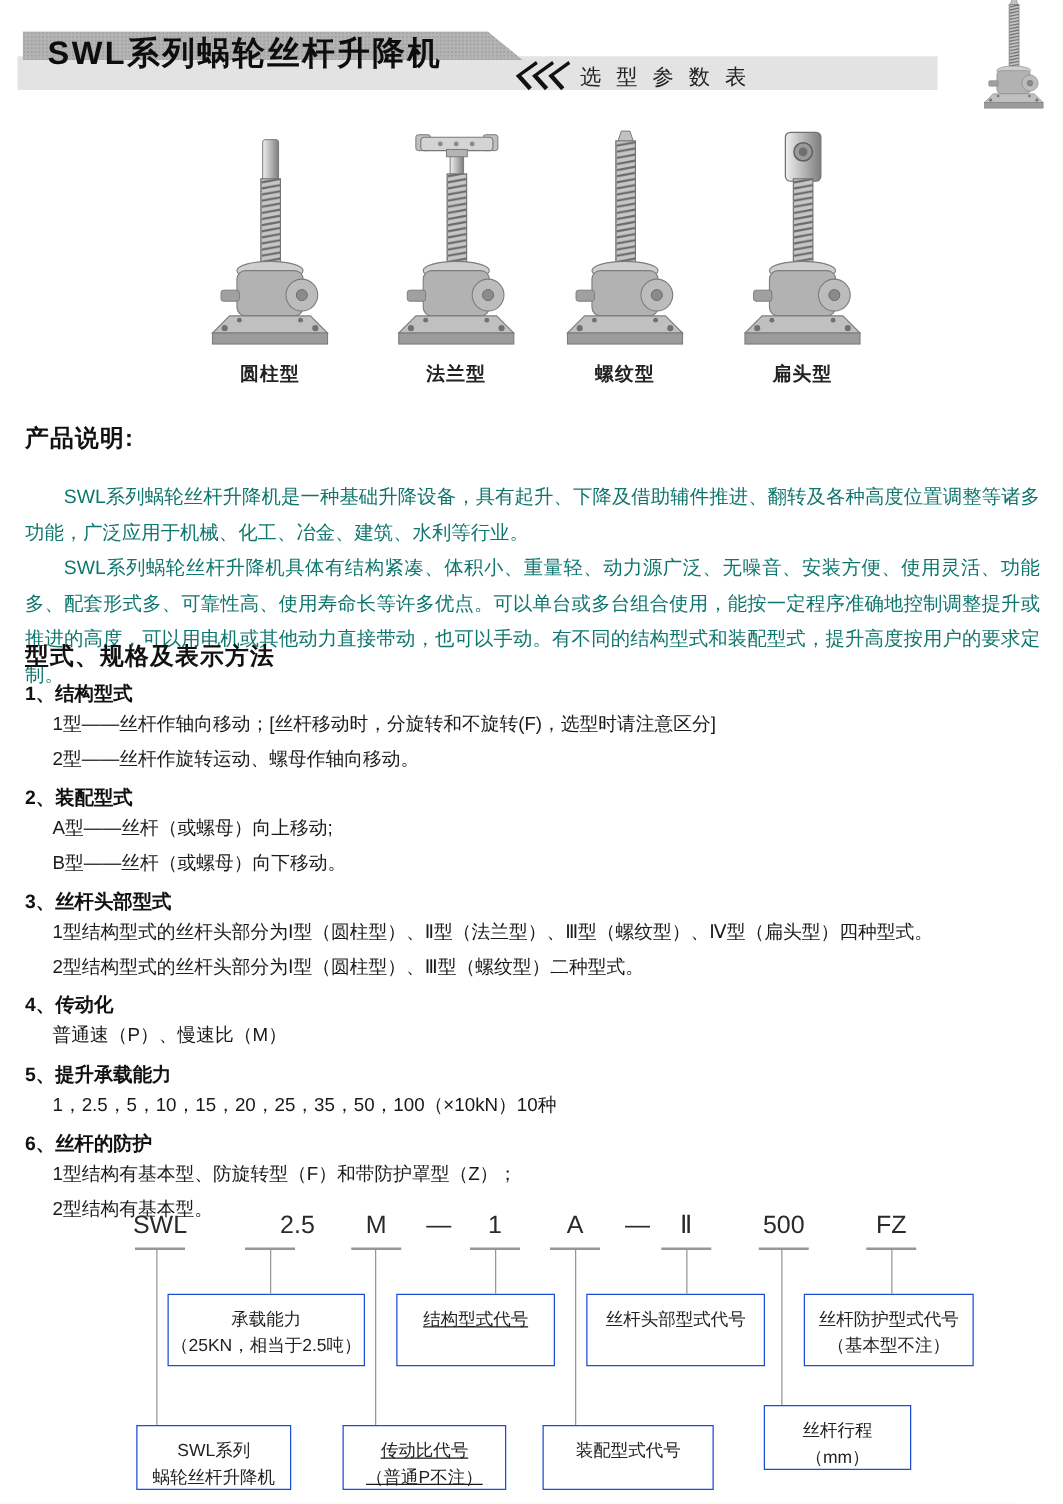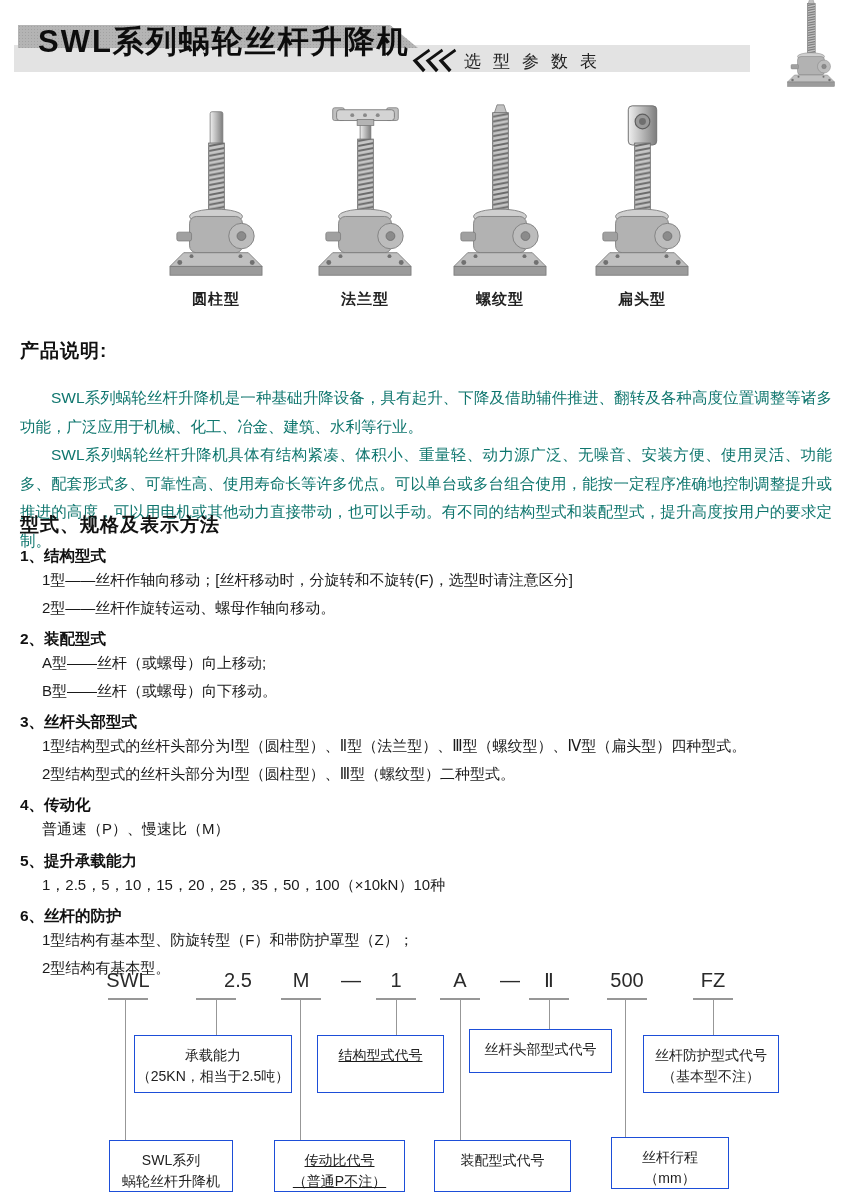--- a/index.html
+++ b/index.html
@@ -24,7 +24,7 @@
   }
   .page-title {
     position:absolute; left:38px; top:27px;
-    font-size:31px; font-weight:bold; letter-spacing:2px; color:#0d0d0d;
+    font-size:26px; font-weight:bold; letter-spacing:2px; color:#0d0d0d;
     line-height:30px; white-space:nowrap;
   }
   .chevrons { position:absolute; left:410px; top:48px; }

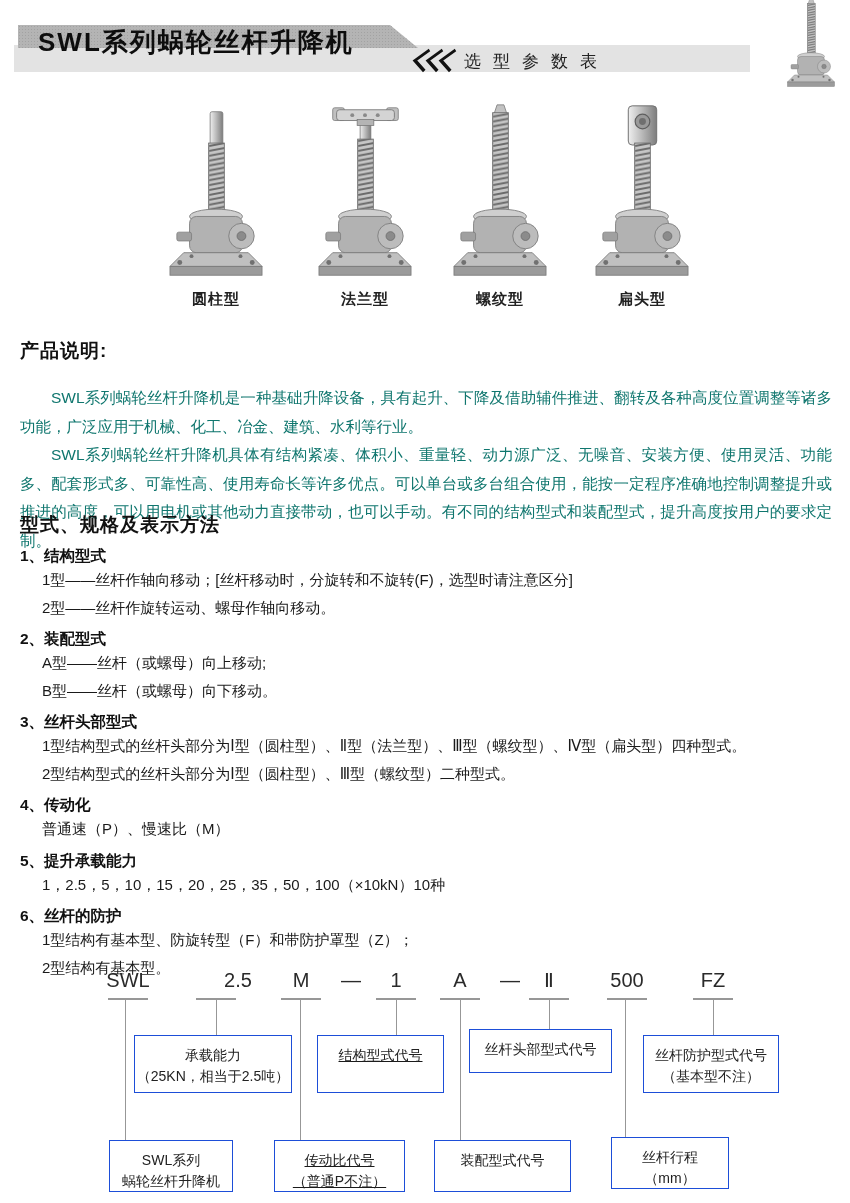--- a/index.html
+++ b/index.html
@@ -301,7 +301,7 @@
       <div class="mbox" style="left: 317px; width: 127px; top: 77px; height: 58px; text-decoration: underline;">
         <div class="mline">结构型式代号</div>
       </div>
-      <div class="mbox" style="left: 469px; width: 143px; top: 71px; height: 44px;">
+      <div class="mbox" style="left: 469px; width: 143px; top: 77px; height: 58px;">
         <div class="mline">丝杆头部型式代号</div>
       </div>
       <div class="mbox" style="left: 643px; width: 136px; top: 77px; height: 58px;">

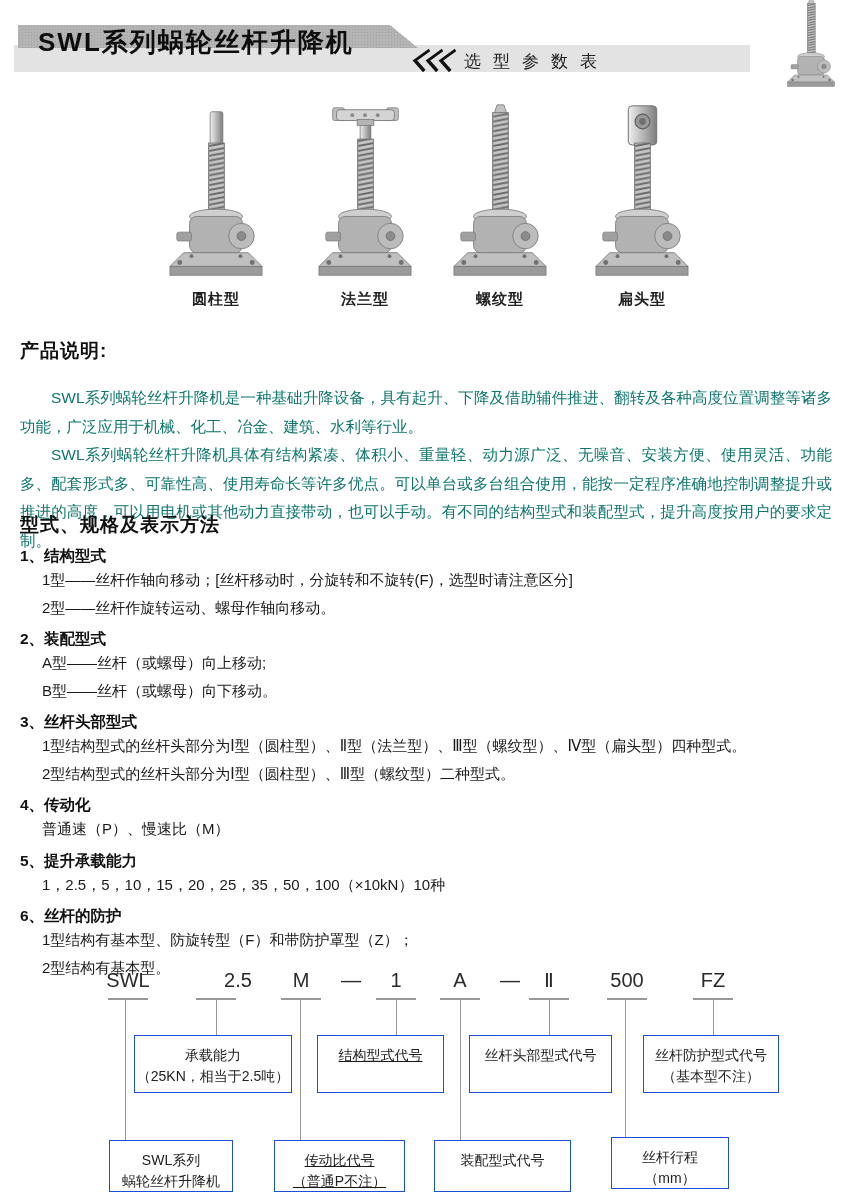--- a/index.html
+++ b/index.html
@@ -319,7 +319,7 @@
       <div class="mbox" style="left: 434px; width: 137px; top: 182px; height: 52px;">
         <div class="mline">装配型式代号</div>
       </div>
-      <div class="mbox" style="left: 611px; width: 118px; top: 179px; height: 52px;">
+      <div class="mbox" style="left: 611px; width: 118px; top: 166px; height: 52px;">
         <div class="mline">丝杆行程</div>
         <div class="mline">（mm）</div>
       </div>

